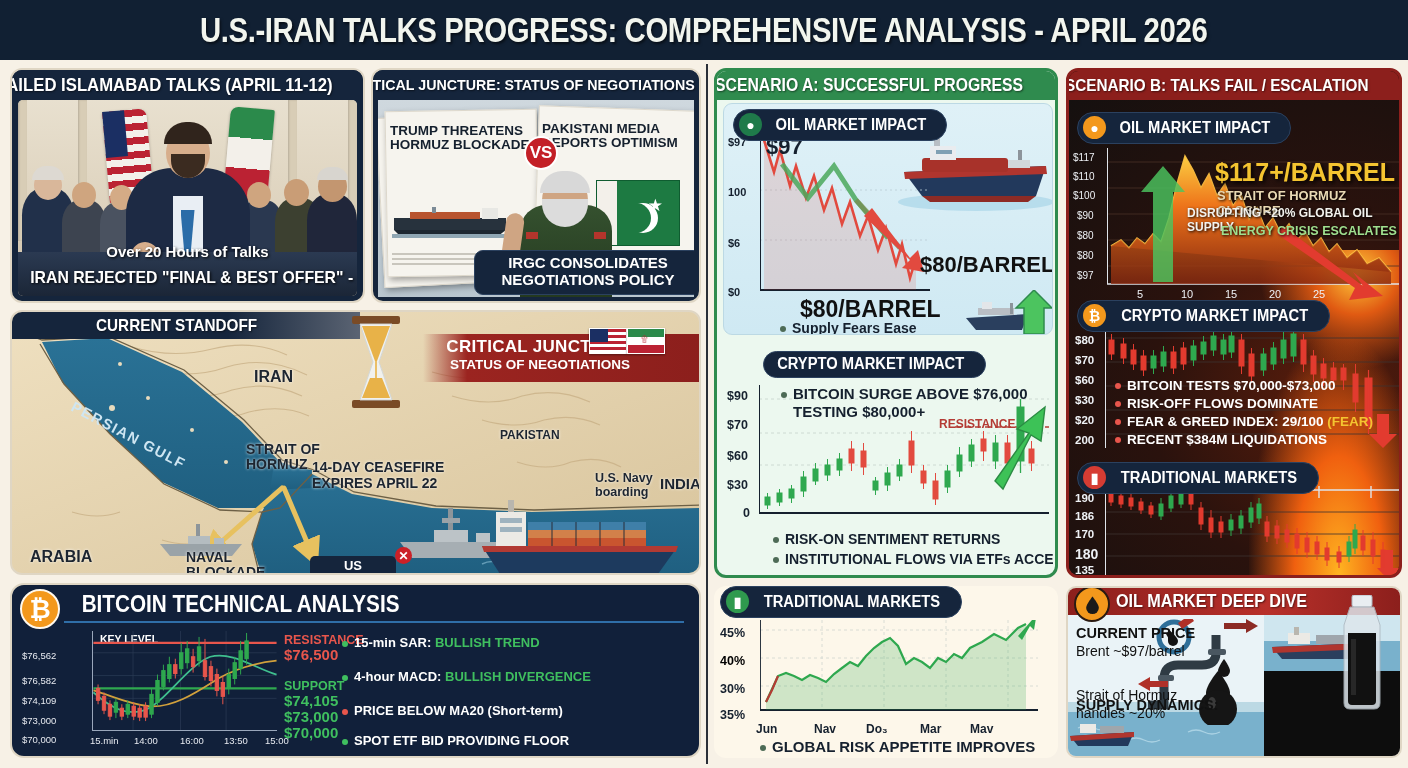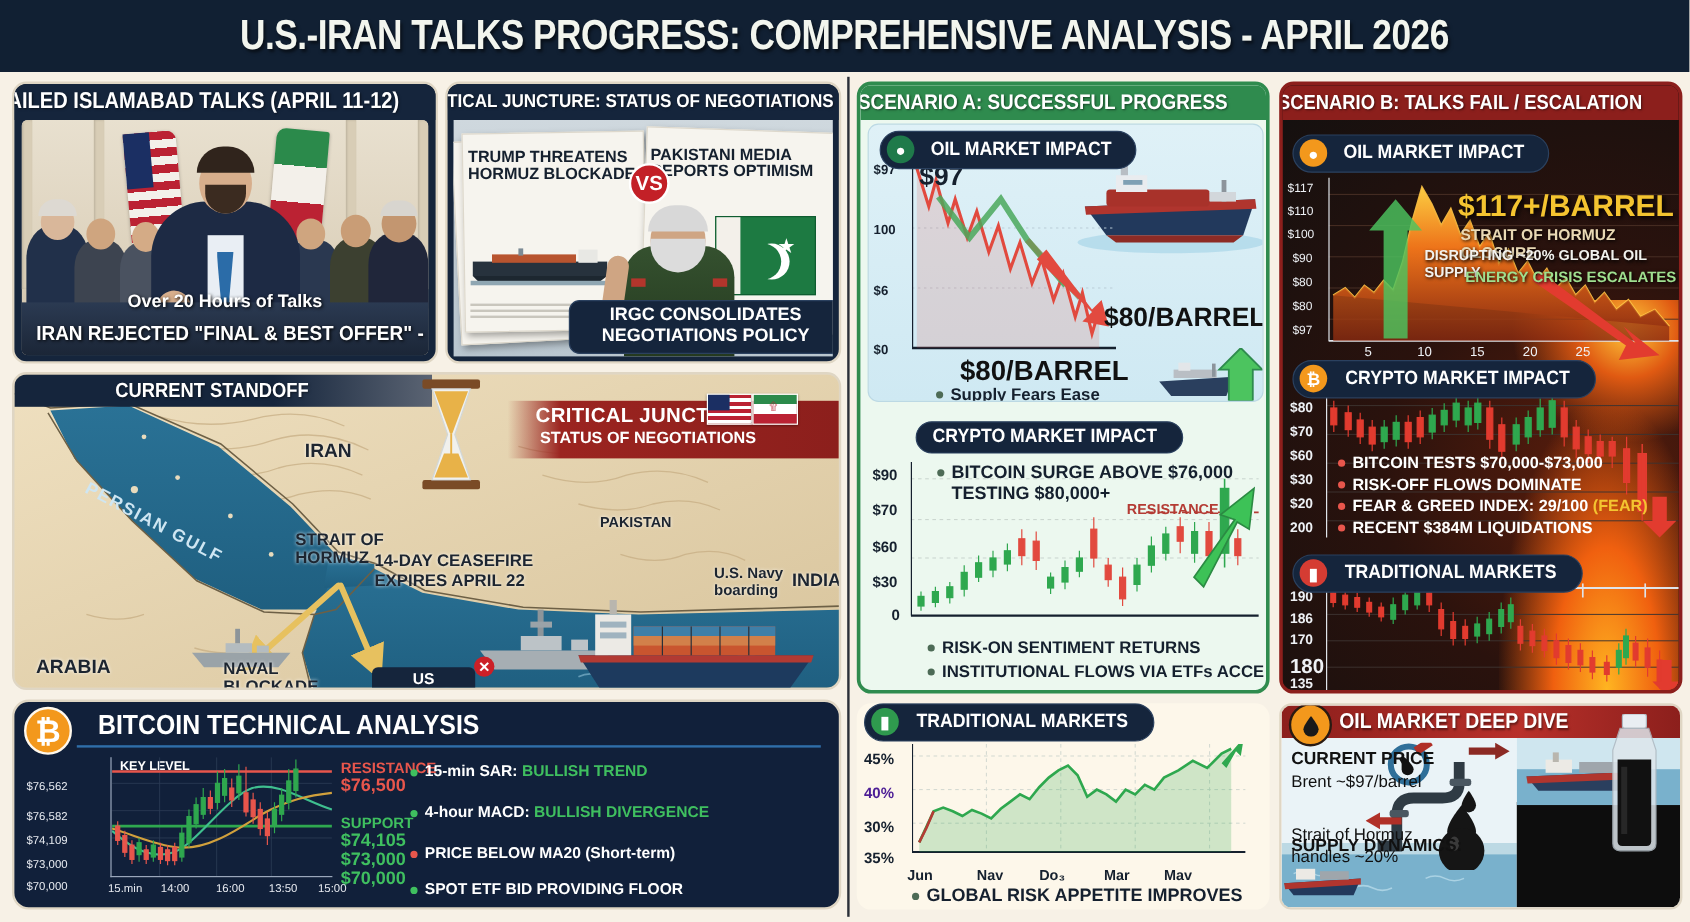--- a/index.html
+++ b/index.html
@@ -977,7 +977,7 @@
     <div class="axlbl" style="left:6px;top:392px;color:#eef1f5;font-size:11.5px;font-weight:bold;">190</div>
     <div class="axlbl" style="left:6px;top:410px;color:#eef1f5;font-size:11.5px;font-weight:bold;">186</div>
     <div class="axlbl" style="left:6px;top:428px;color:#eef1f5;font-size:11.5px;font-weight:bold;">170</div>
-    <div class="axlbl" style="left:6px;top:446px;color:#eef1f5;font-size:17px;font-weight:bold;">180</div>
+    <div class="axlbl" style="left:6px;top:446px;color:#eef1f5;font-size:14px;font-weight:bold;">180</div>
     <div class="axlbl" style="left:6px;top:464px;color:#eef1f5;font-size:11.5px;font-weight:bold;">135</div>
 
     <svg style="position:absolute;left:36px;top:386px;" viewBox="0 0 294 98" width="294" height="98">

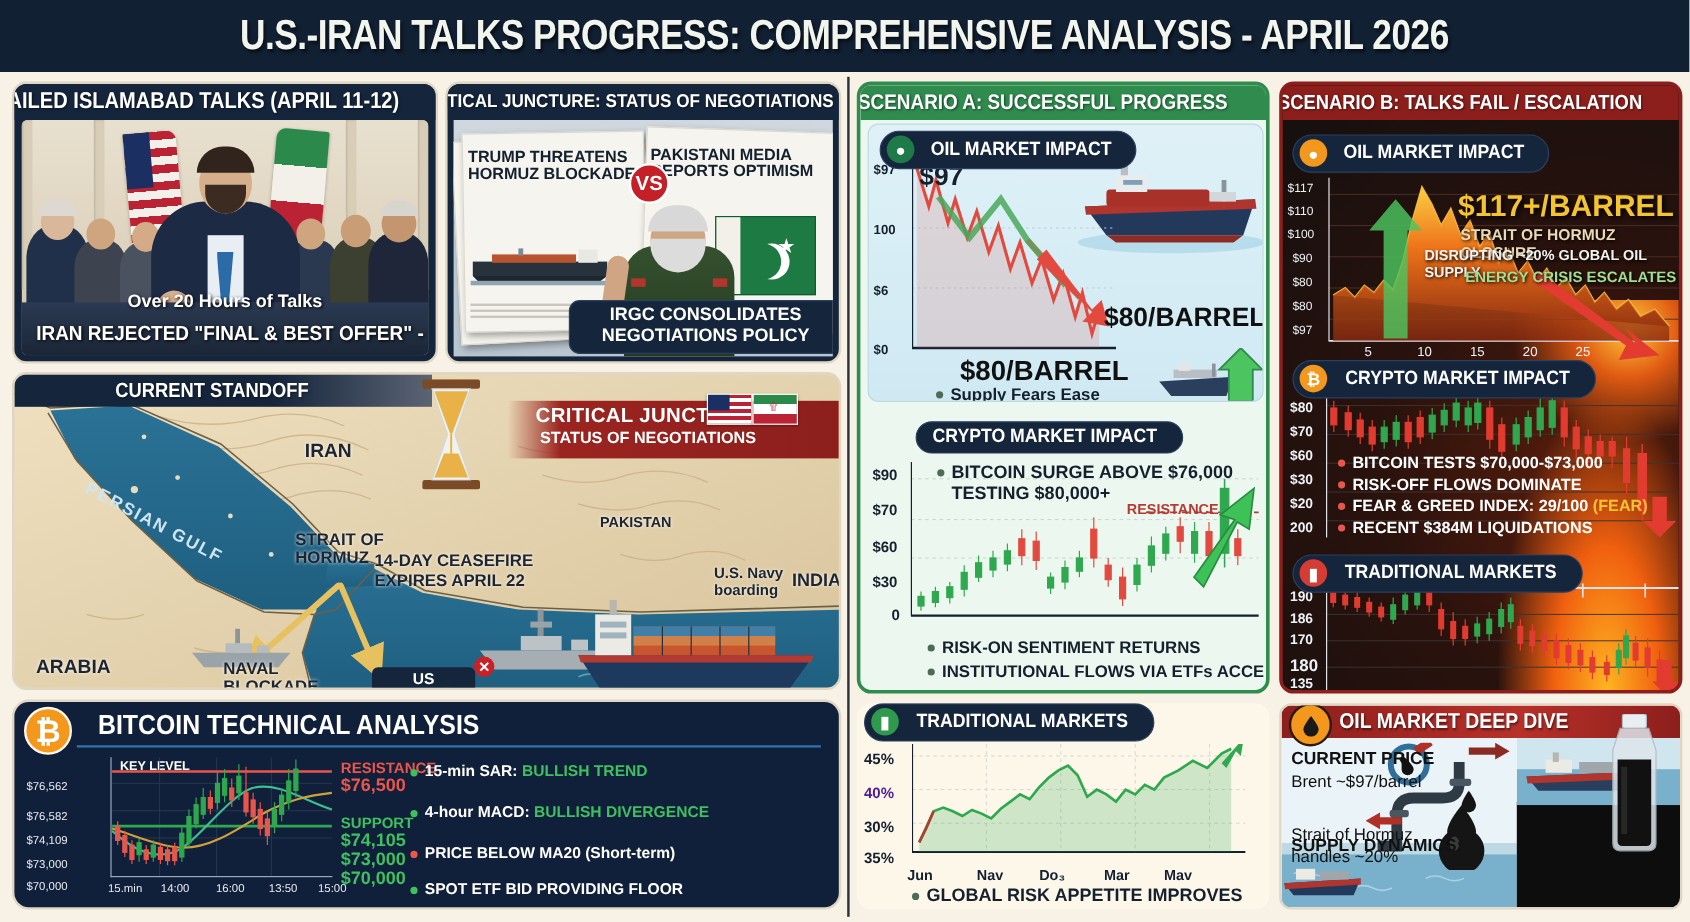--- a/index.html
+++ b/index.html
@@ -773,7 +773,7 @@
   </div>
 
   <div class="axlbl" style="left:6px;top:40px;color:#15202e;font-size:12.5px;font-weight:bold;">45%</div>
-  <div class="axlbl" style="left:6px;top:68px;color:#4c1d95;font-size:12.5px;font-weight:bold;">40%</div>
+  <div class="axlbl" style="left:6px;top:68px;color:#000000;font-size:12.5px;font-weight:bold;">40%</div>
   <div class="axlbl" style="left:6px;top:96px;color:#15202e;font-size:12.5px;font-weight:bold;">30%</div>
   <div class="axlbl" style="left:6px;top:122px;color:#15202e;font-size:12.5px;font-weight:bold;">35%</div>
 

